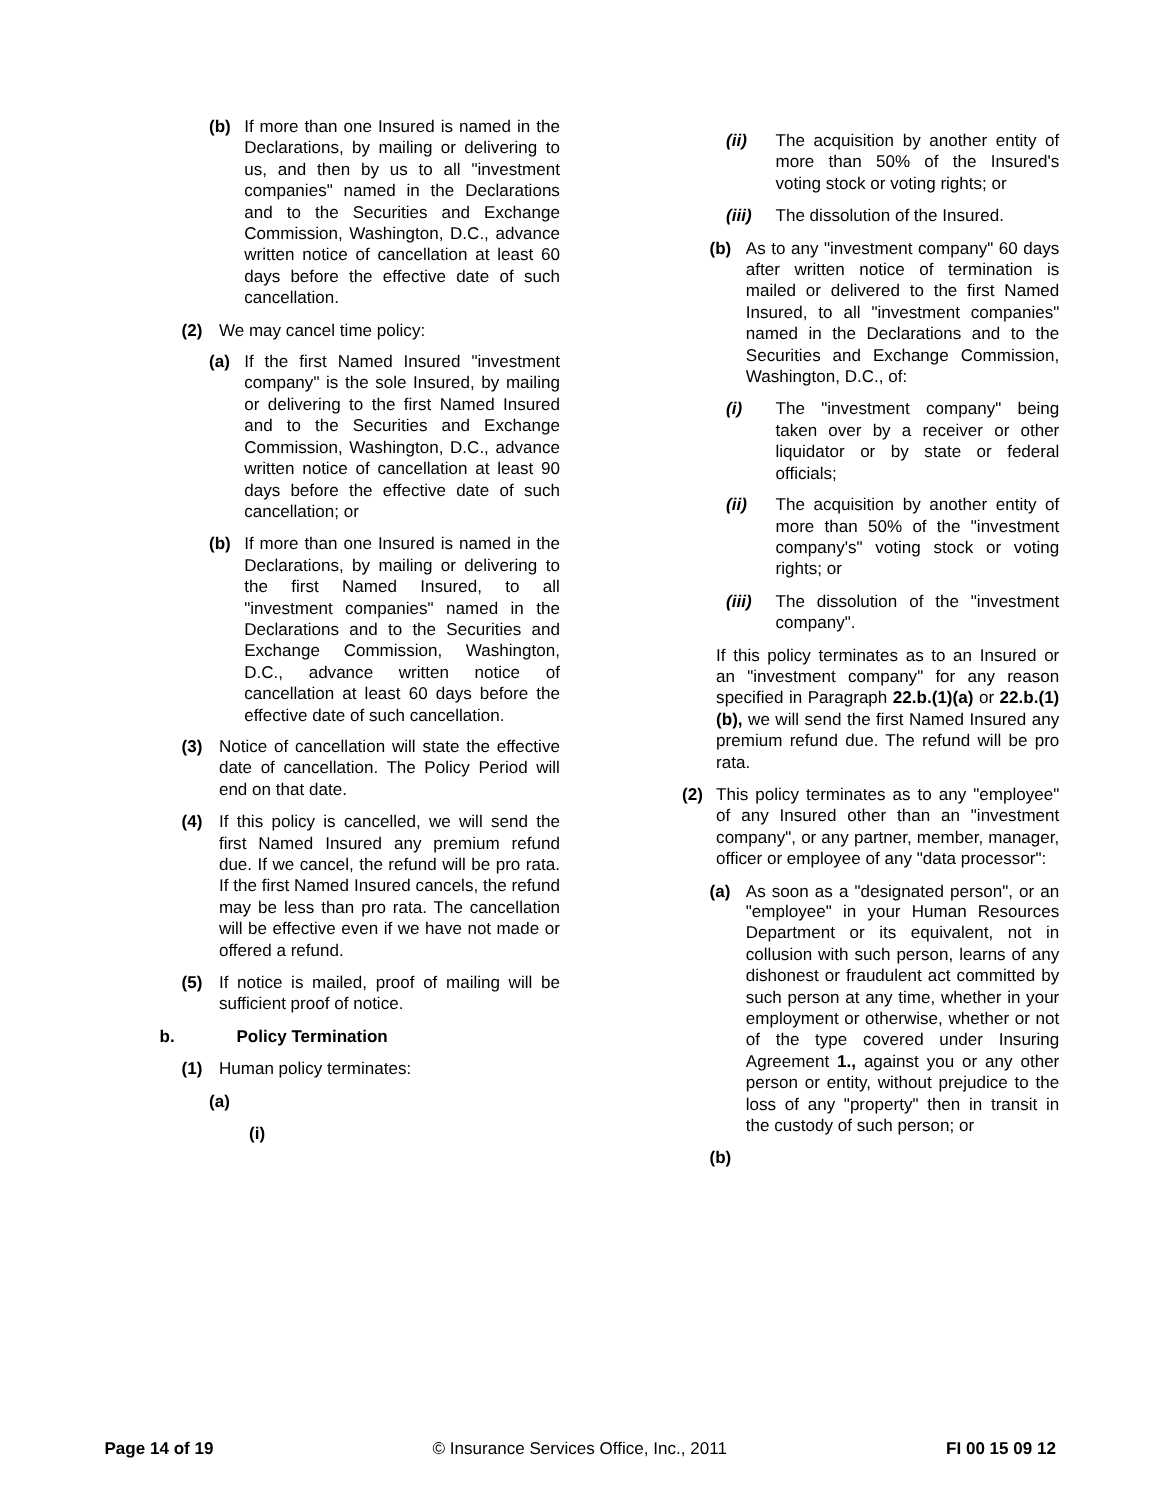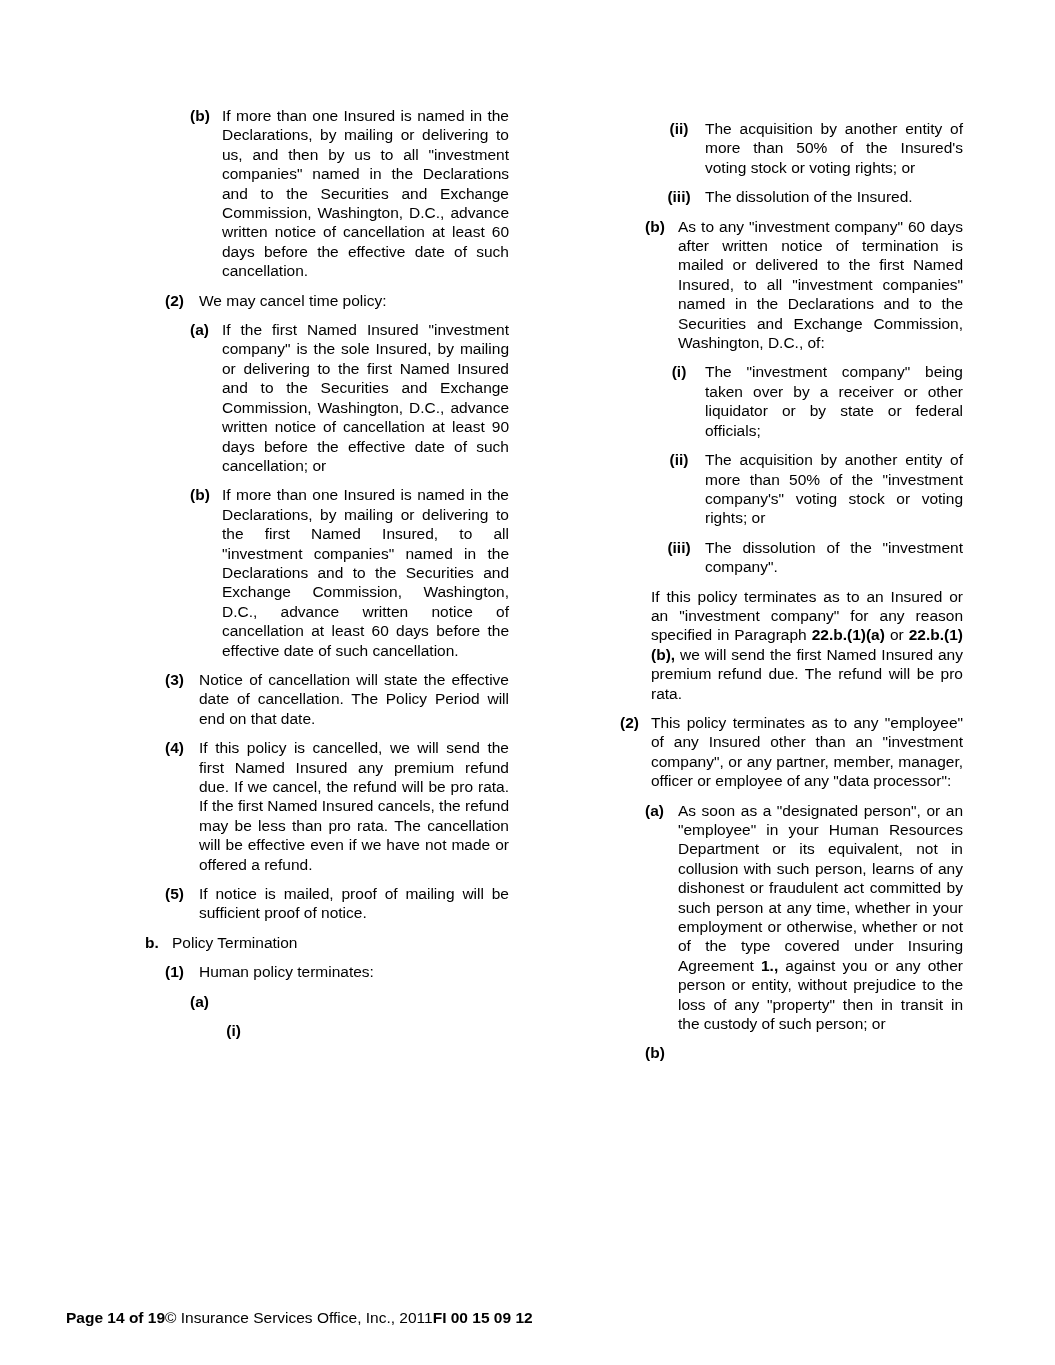--- a/index.html
+++ b/index.html
@@ -35,7 +35,7 @@
   .col-right .lvl-let{margin-left:25px;}
   .col-right .lvl-let .label{width:33px;}
   .col-right .lvl-rom{margin-left:40px;}
-  .col-right .lvl-rom .label{width:45px;text-align:center;padding-right:7px;box-sizing:border-box;}
+  .col-right .lvl-rom .label{width:45px;text-align:left;padding-right:7px;box-sizing:border-box;font-style:italic;}
   .col-right .plain-para{margin-left:31px;align-items:center;}
   
   .footer{

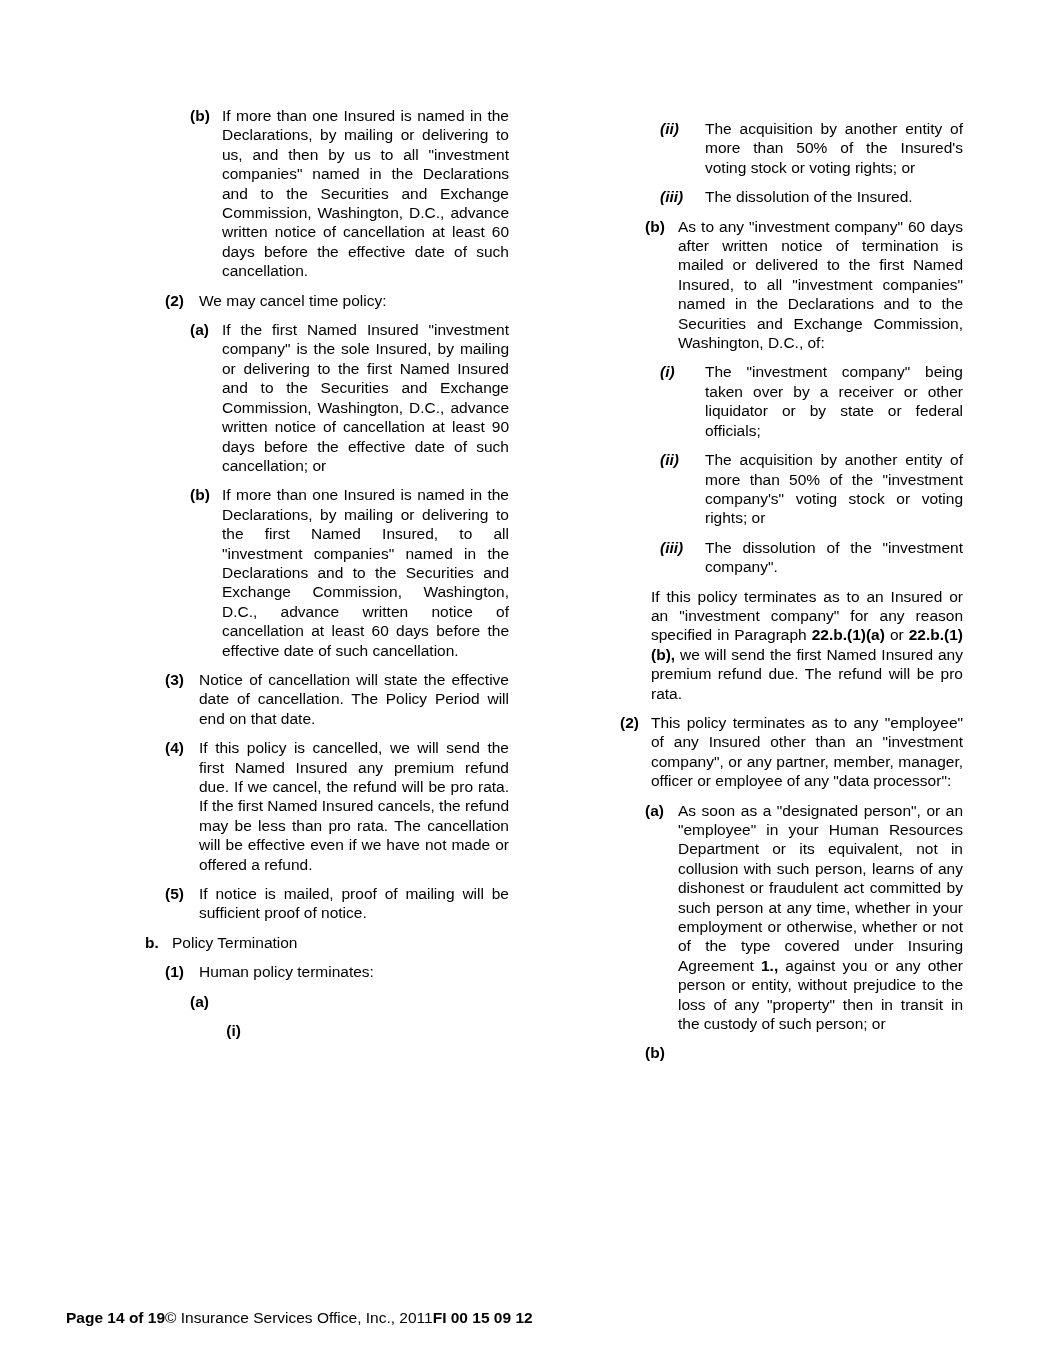--- a/index.html
+++ b/index.html
@@ -23,7 +23,7 @@
   
   .col-left .heading{margin-top:4px;}
   .col-left .heading .label{width:27px;}
-  .col-left .heading .body{font-weight:normal;text-align:left;}
+  .col-left .heading .body{font-weight:bold;text-align:left;margin-left:43px;}
   .col-left .lvl-num{margin-left:20px;}
   .col-left .lvl-num .label{width:34px;}
   .col-left .lvl-let{margin-left:45px;}

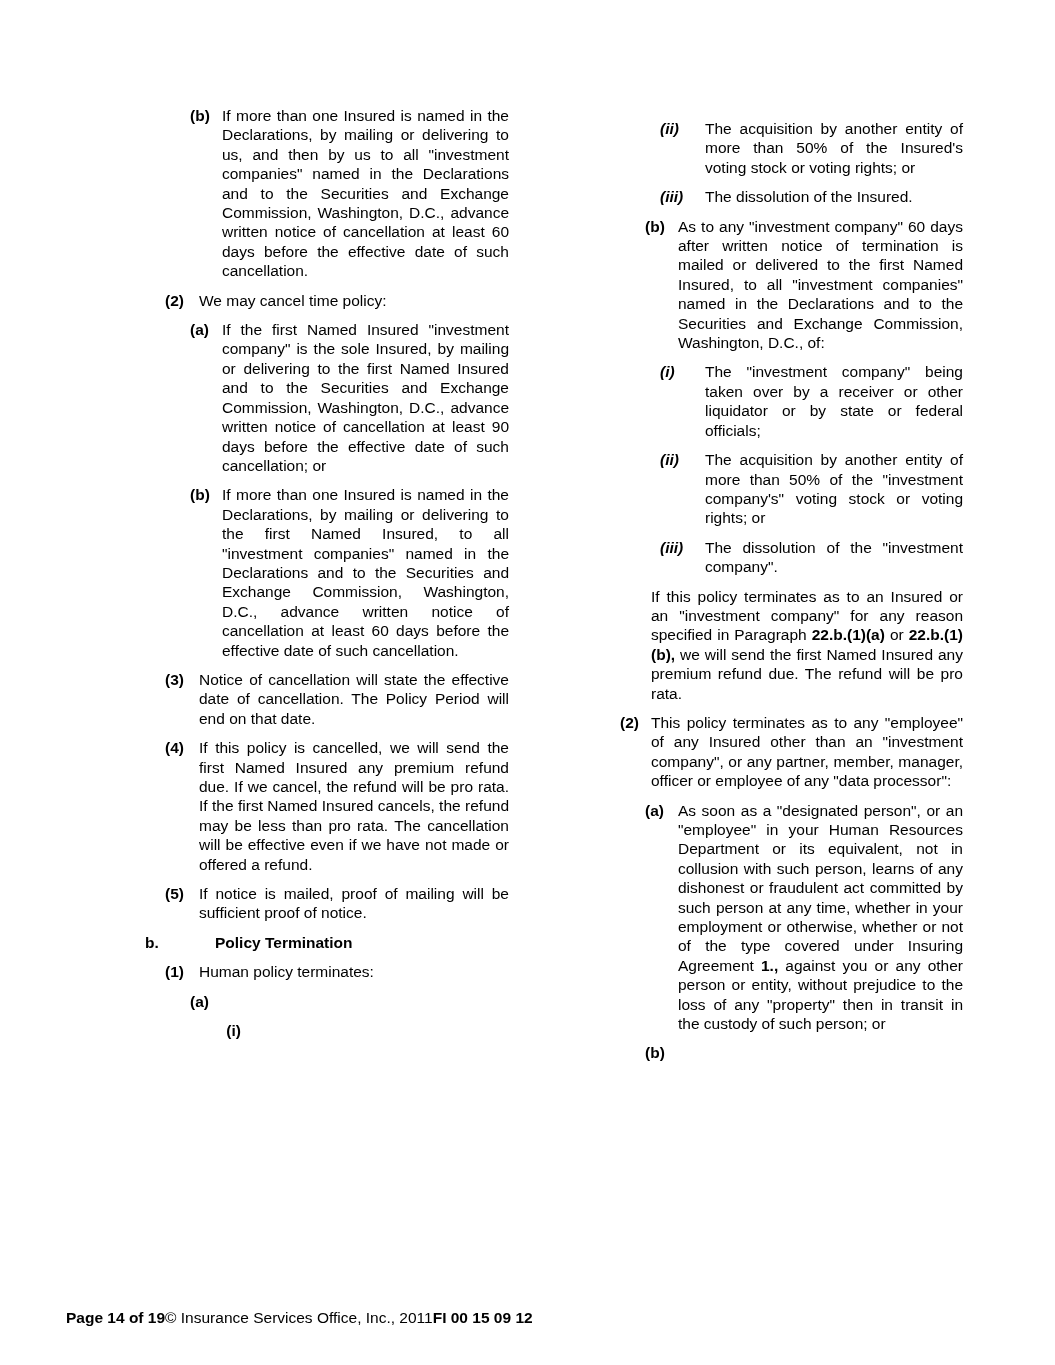--- a/index.html
+++ b/index.html
@@ -40,8 +40,8 @@
   
   .footer{
     position:absolute;left:0;top:1308px;width:1055px;
-    box-sizing:border-box;padding:0 66px;
-    display:flex;justify-content:flex-start;align-items:baseline;
+    box-sizing:border-box;padding:0 95px;
+    display:flex;justify-content:space-between;align-items:baseline;
   }
   .footer .bold{font-weight:bold;}
 </style>

